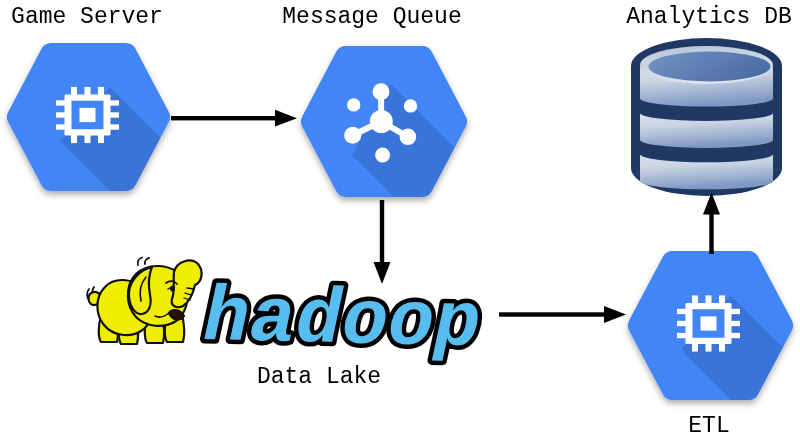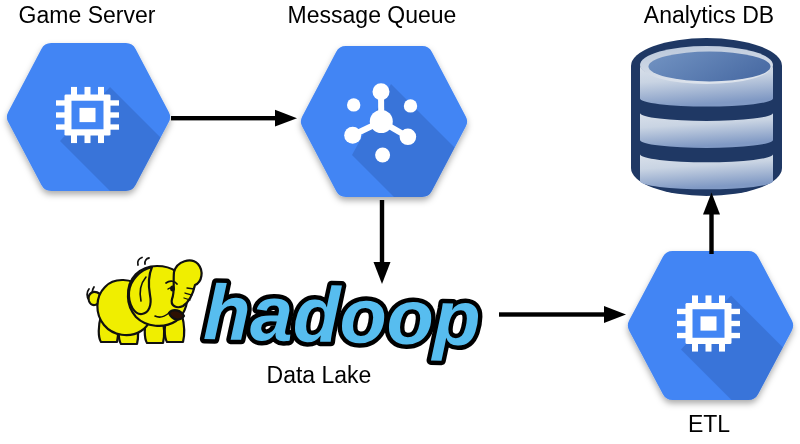--- a/index.html
+++ b/index.html
@@ -3,7 +3,7 @@
 <meta charset="utf-8">
 <style>
   html,body{margin:0;padding:0;background:#fff;}
-  #page{position:relative;width:800px;height:444px;overflow:hidden;font-family:Liberation Sans, sans-serif;}
+  #page{position:relative;width:800px;height:444px;overflow:hidden;font-family:Liberation Mono, monospace;}
 </style>
 </head>
 <body>

